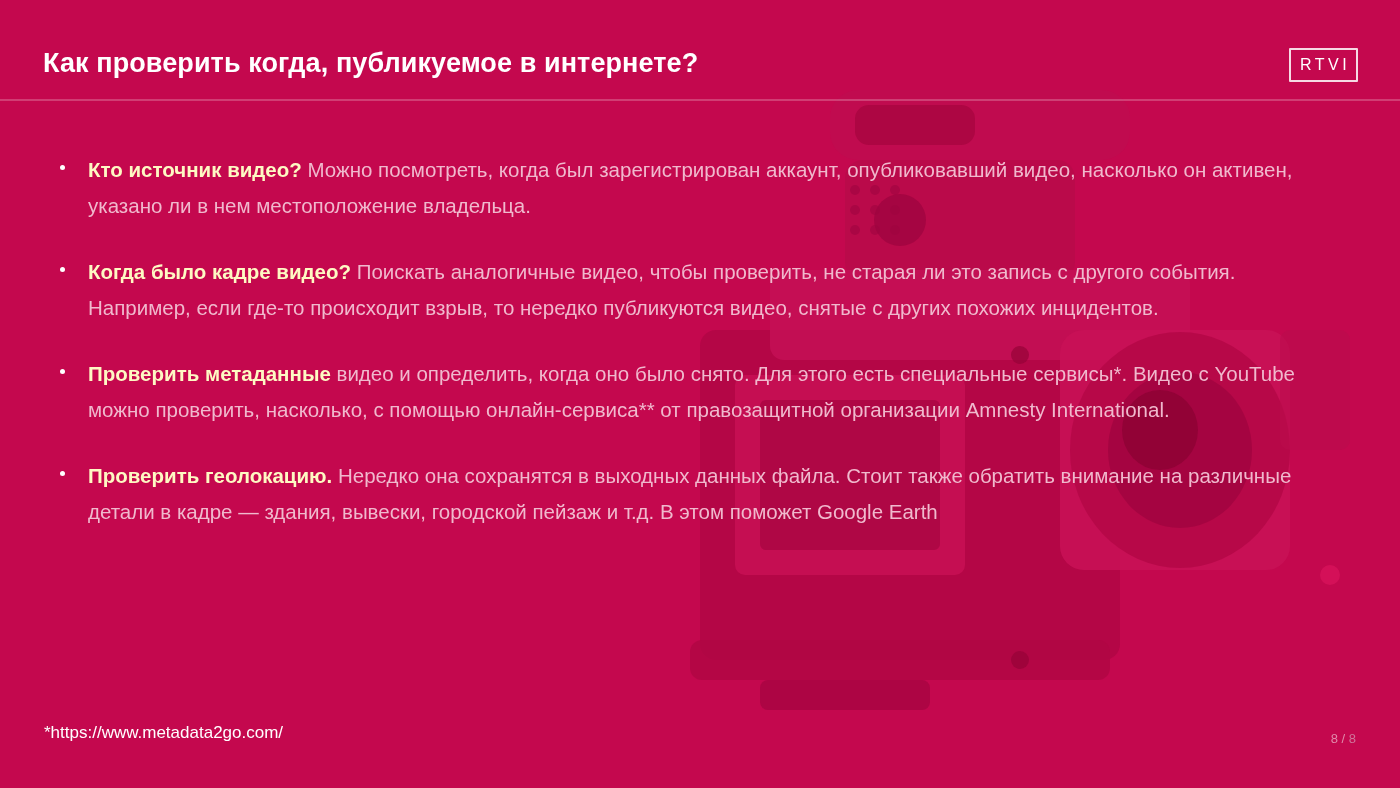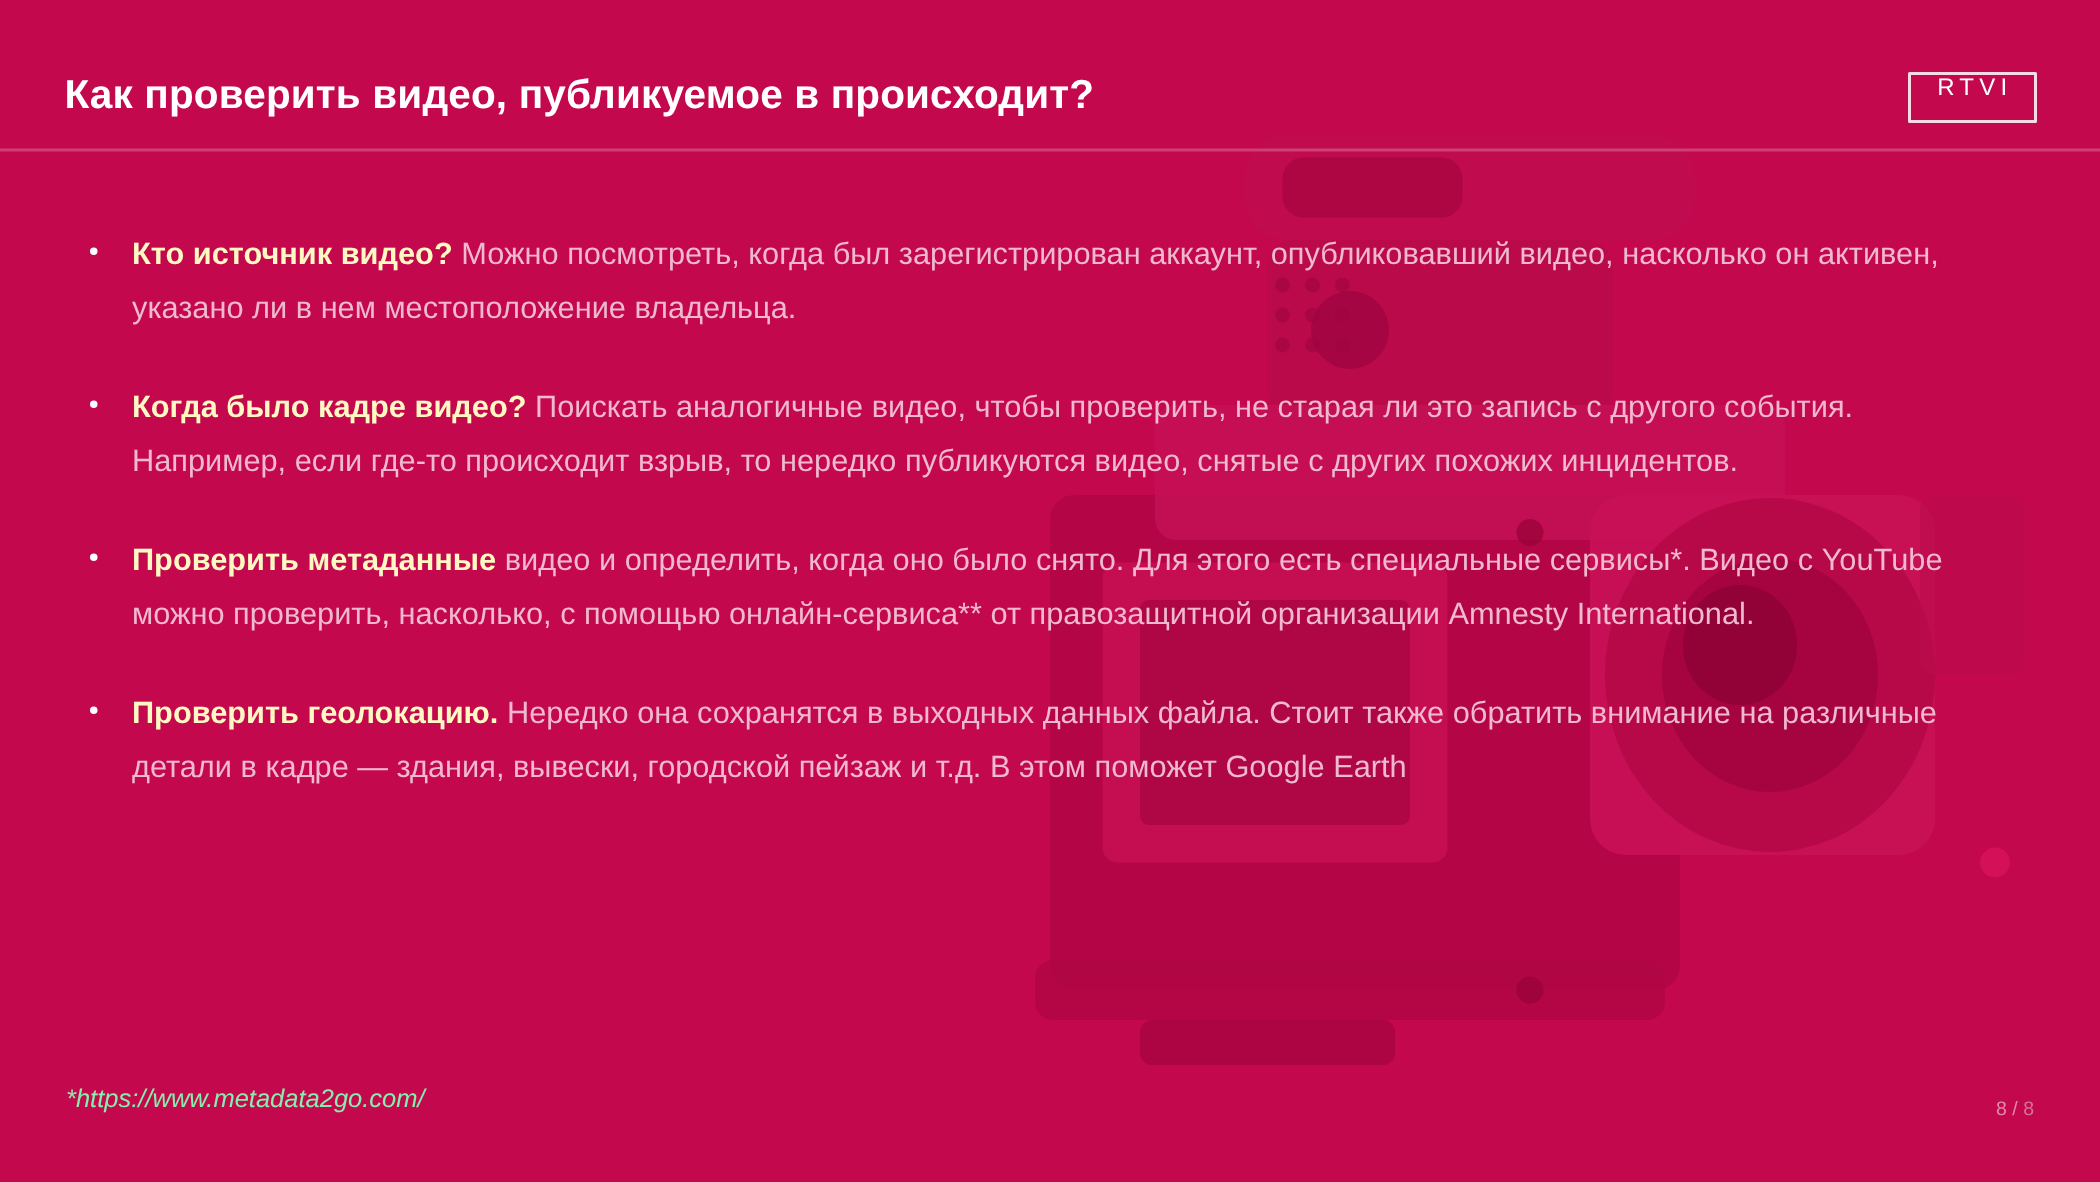--- a/index.html
+++ b/index.html
@@ -183,7 +183,7 @@
   </div>
 
   <div class="header">
-    <div class="slide-title">Как проверить видео, публикуемое в происходит?</div>
+    <div class="slide-title">Как проверить когда, публикуемое в интернете?</div>
     <div class="logo">
       <span class="logo-text">RTVI</span>
     </div>

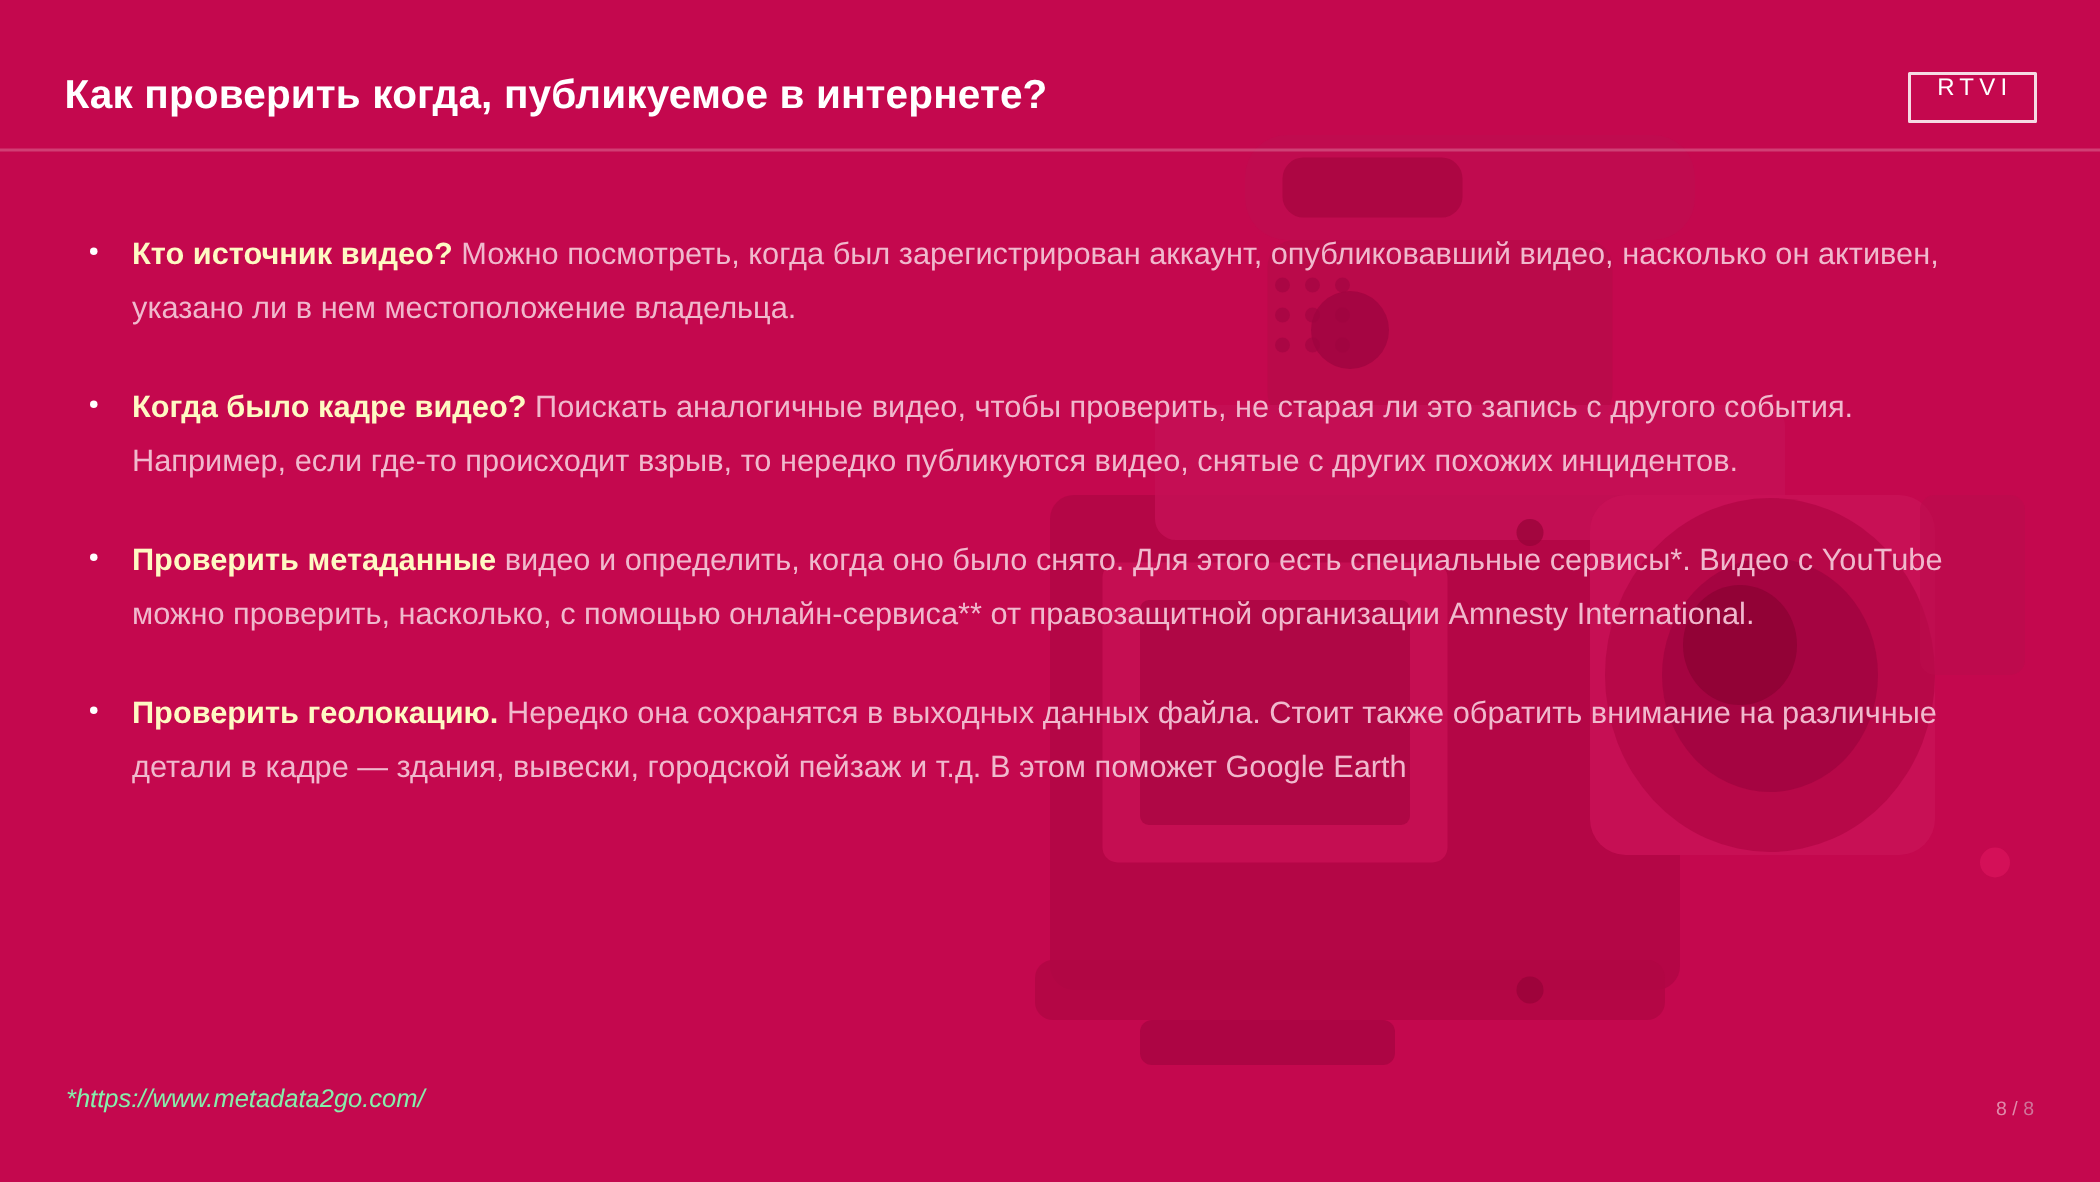--- a/index.html
+++ b/index.html
@@ -56,11 +56,12 @@
     position: absolute;
     right: 42px;
     top: 48px;
-    width: 86px;
+    width: 69px;
     height: 34px;
     border: 2px solid rgba(255,255,255,0.85);
     border-radius: 1px;
     display: flex;
+    align-items: center;
     justify-content: center;
   }
   .logo-text {

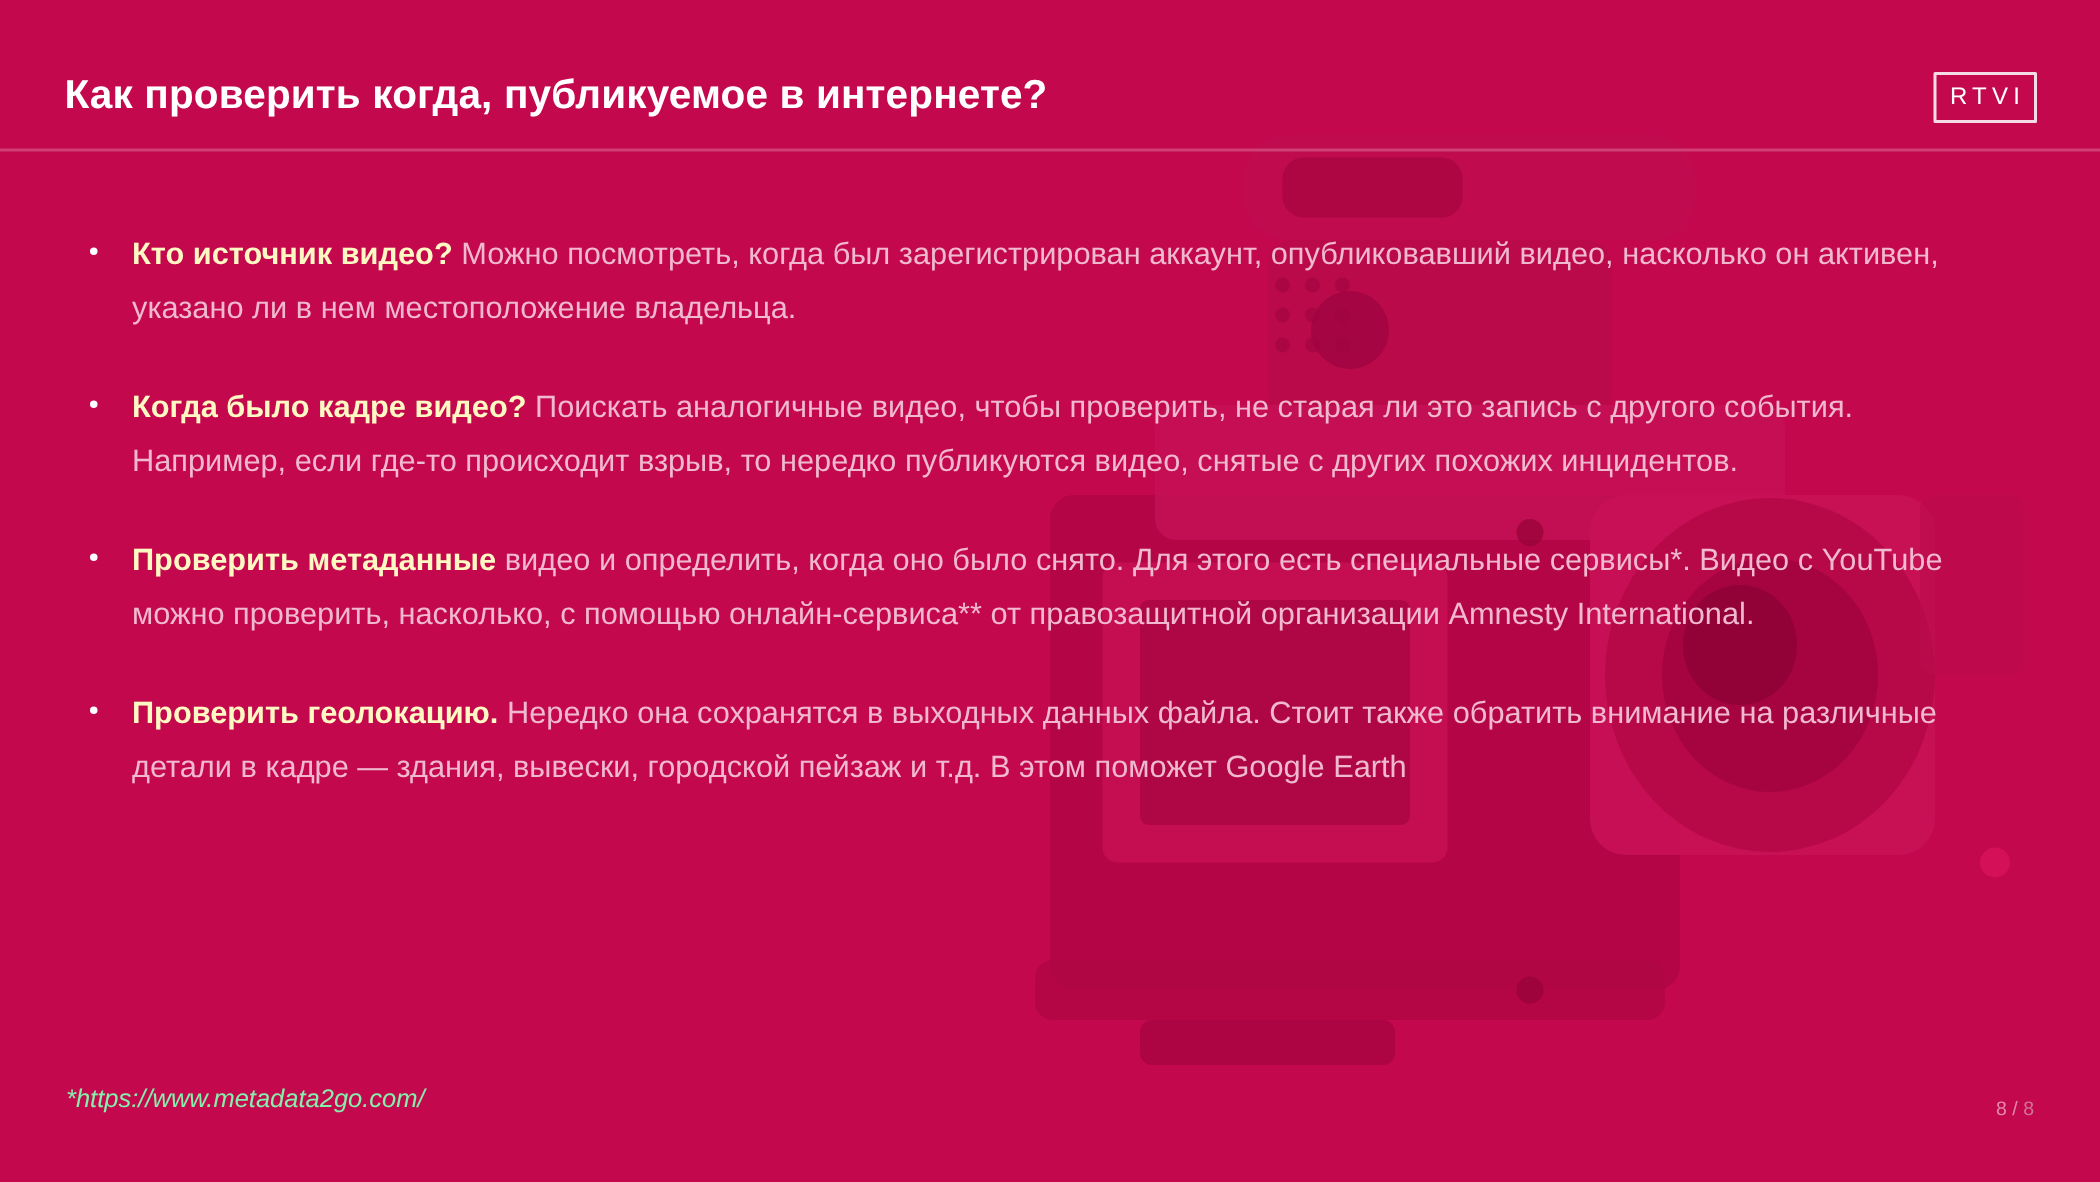--- a/index.html
+++ b/index.html
@@ -112,10 +112,9 @@
     left: 44px;
     bottom: 42px;
     z-index: 2;
-    color: #86efac;
+    color: #ffffff;
     font-size: 17px;
     line-height: 26px;
-    font-style: italic;
   }
   .footnote { display: block; }
 

